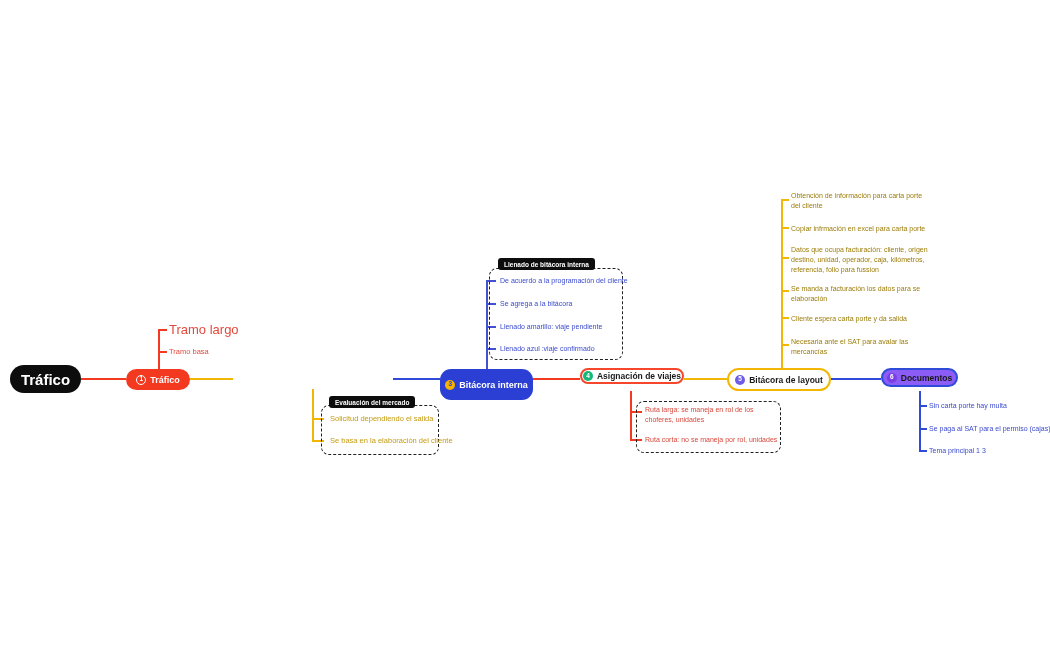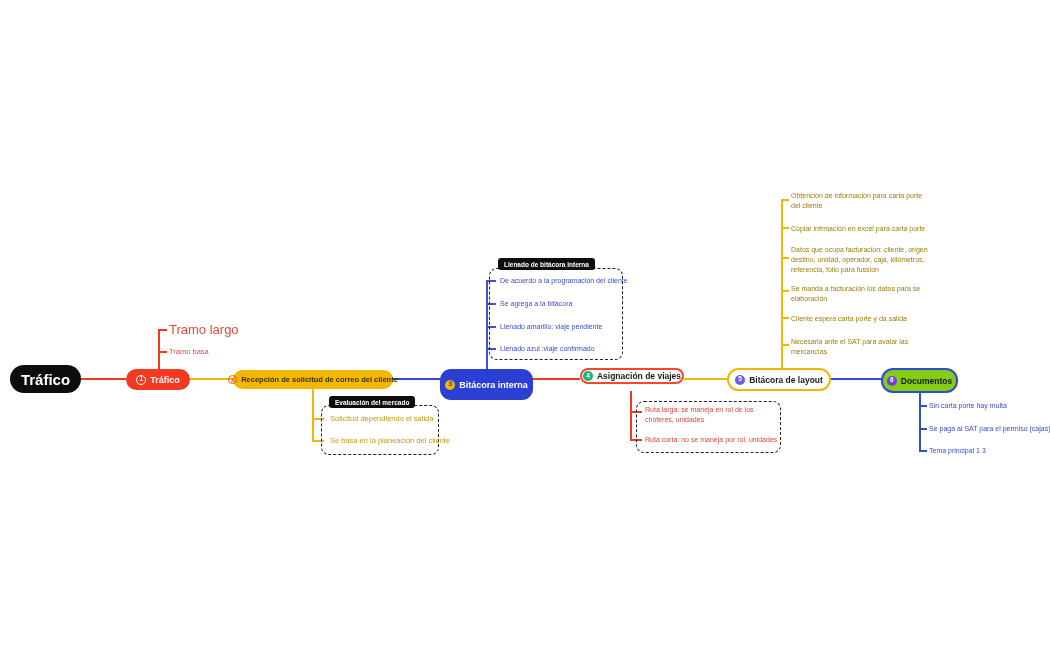--- a/index.html
+++ b/index.html
@@ -59,10 +59,6 @@
   <div class="child-label nowrap" style="left:169px;top:325px;color:#e24a3c;font-size:13px;">Tramo largo</div>
   <div class="child-label nowrap" style="left:169px;top:347px;color:#e24a3c;font-size:7.5px;">Tramo basa</div>
 
-  <div class="pill" style="left:233px;top:370px;width:160px;height:19px;background:#f2b705;color:#3e3100;font-size:7.5px;font-weight:bold;border-radius:10px;">
-    <span class="num-icon" style="width:9px;height:9px;border:1px solid #e8590c;color:#e8590c;font-size:6px;">2</span>
-    <span class="lbl">Recepción de solicitud de correo del cliente</span>
-  </div>
 
   <div class="vline" style="left:312px;top:389px;width:1.5px;height:53px;background:#f2b705;"></div>
   <div class="tick" style="left:312px;top:418px;width:12px;height:1.5px;background:#f2b705;"></div>

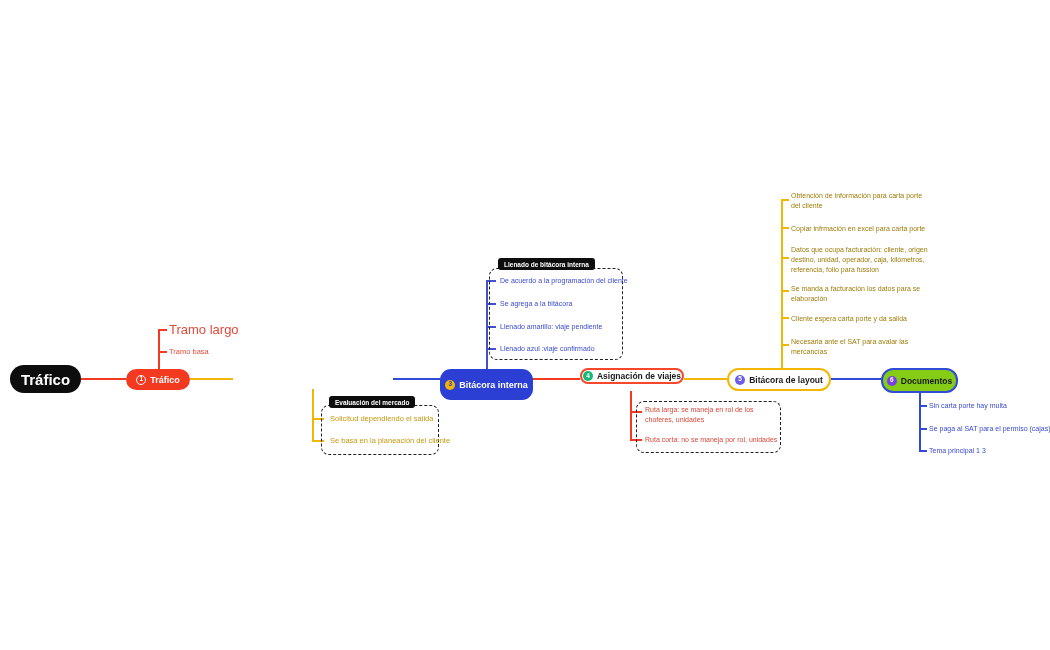--- a/index.html
+++ b/index.html
@@ -116,7 +116,7 @@
   <div class="child-label nowrap" style="left:791px;top:314px;color:#9c7c08;">Cliente espera carta porte y da salida</div>
   <div class="child-label" style="left:791px;top:337px;width:137px;color:#9c7c08;">Necesaria ante el SAT para avalar las mercancías</div>
 
-  <div class="pill" style="left:881px;top:368px;width:77px;height:25px;background:#84cc16;border:2px solid #2f4bd7;color:#1a1a1a;font-size:8.5px;font-weight:bold;">
+  <div class="pill" style="left:881px;top:368px;width:77px;height:19px;background:#8b5cf6;border:2px solid #2f4bd7;color:#1a1a1a;font-size:8.5px;font-weight:bold;">
     <span class="num-icon" style="background:#7a3fe4;color:#ffffff;">6</span>
     <span class="lbl">Documentos</span>
   </div>

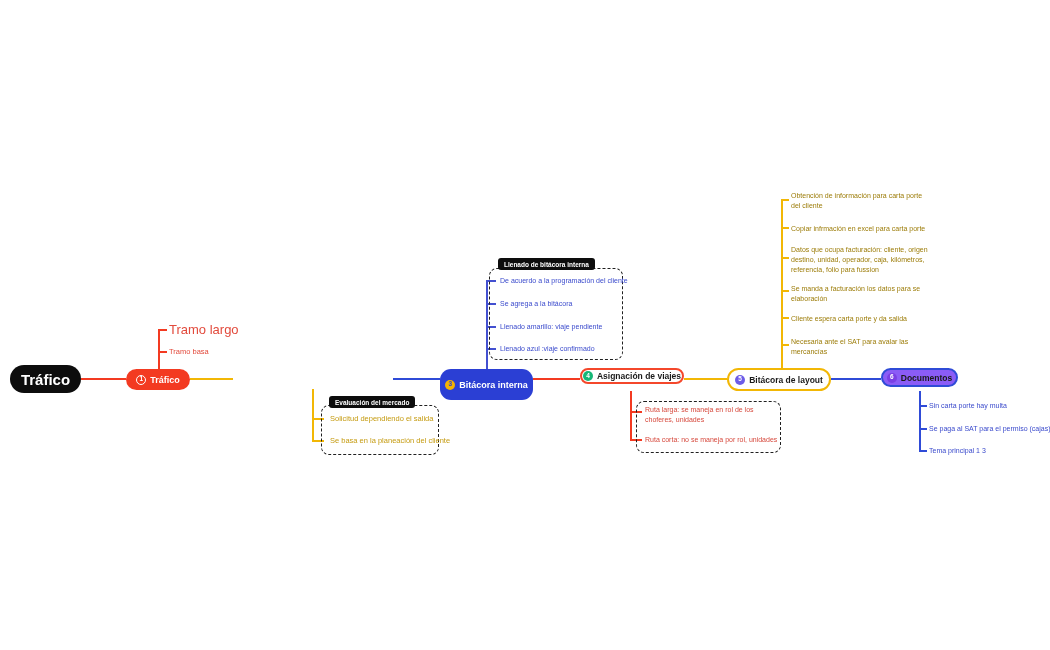--- a/index.html
+++ b/index.html
@@ -66,7 +66,7 @@
   <div class="dashed-box" style="left:321px;top:405px;width:118px;height:50px;"></div>
   <div class="tag" style="left:329px;top:396px;">Evaluación del mercado</div>
   <div class="child-label nowrap" style="left:330px;top:414px;color:#c59b10;font-size:7.5px;">Solicitud dependiendo el salida</div>
-  <div class="child-label nowrap" style="left:330px;top:436px;color:#c59b10;font-size:7.5px;">Se basa en la planeación del cliente</div>
+  <div class="child-label nowrap" style="left:330px;top:436px;color:#c59b10;font-size:7.5px;">Se basa en la elaboración del cliente</div>
 
   <div class="pill" style="left:440px;top:369px;width:93px;height:31px;background:#2b3fd4;color:#ffffff;font-size:9px;font-weight:bold;border-radius:11px;">
     <span class="num-icon" style="background:#f5b301;color:#2b3fd4;">3</span>

